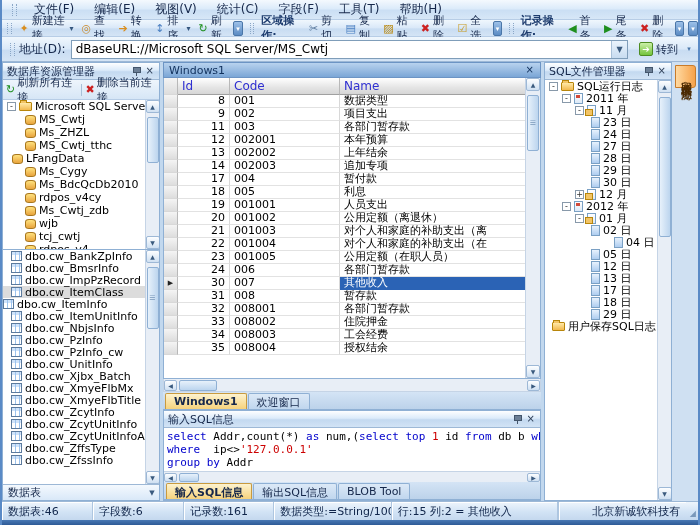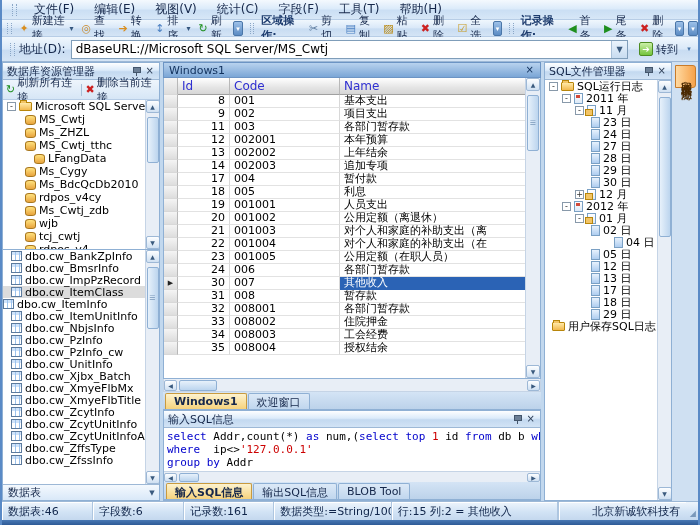--- a/index.html
+++ b/index.html
@@ -441,7 +441,7 @@
               <div class="g-gutter"></div>
               <div class="g-cell col-id">8</div>
               <div class="g-cell col-code">001</div>
-              <div class="g-cell col-name">基本支出</div>
+              <div class="g-cell col-name">数据类型</div>
             </div>
             <div class="g-row">
               <div class="g-gutter"></div>

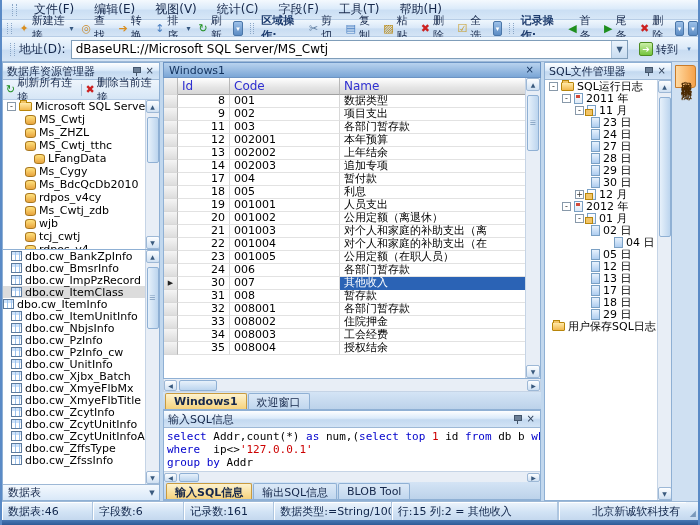--- a/index.html
+++ b/index.html
@@ -296,7 +296,7 @@
             <span class="i-db"></span>
             <span>MS_Cwtj_tthc</span>
           </div>
-          <div class="tree-row" style="padding-left: 31px;">
+          <div class="tree-row" style="padding-left: 9px;">
             <span class="i-db"></span>
             <span>LFangData</span>
           </div>

